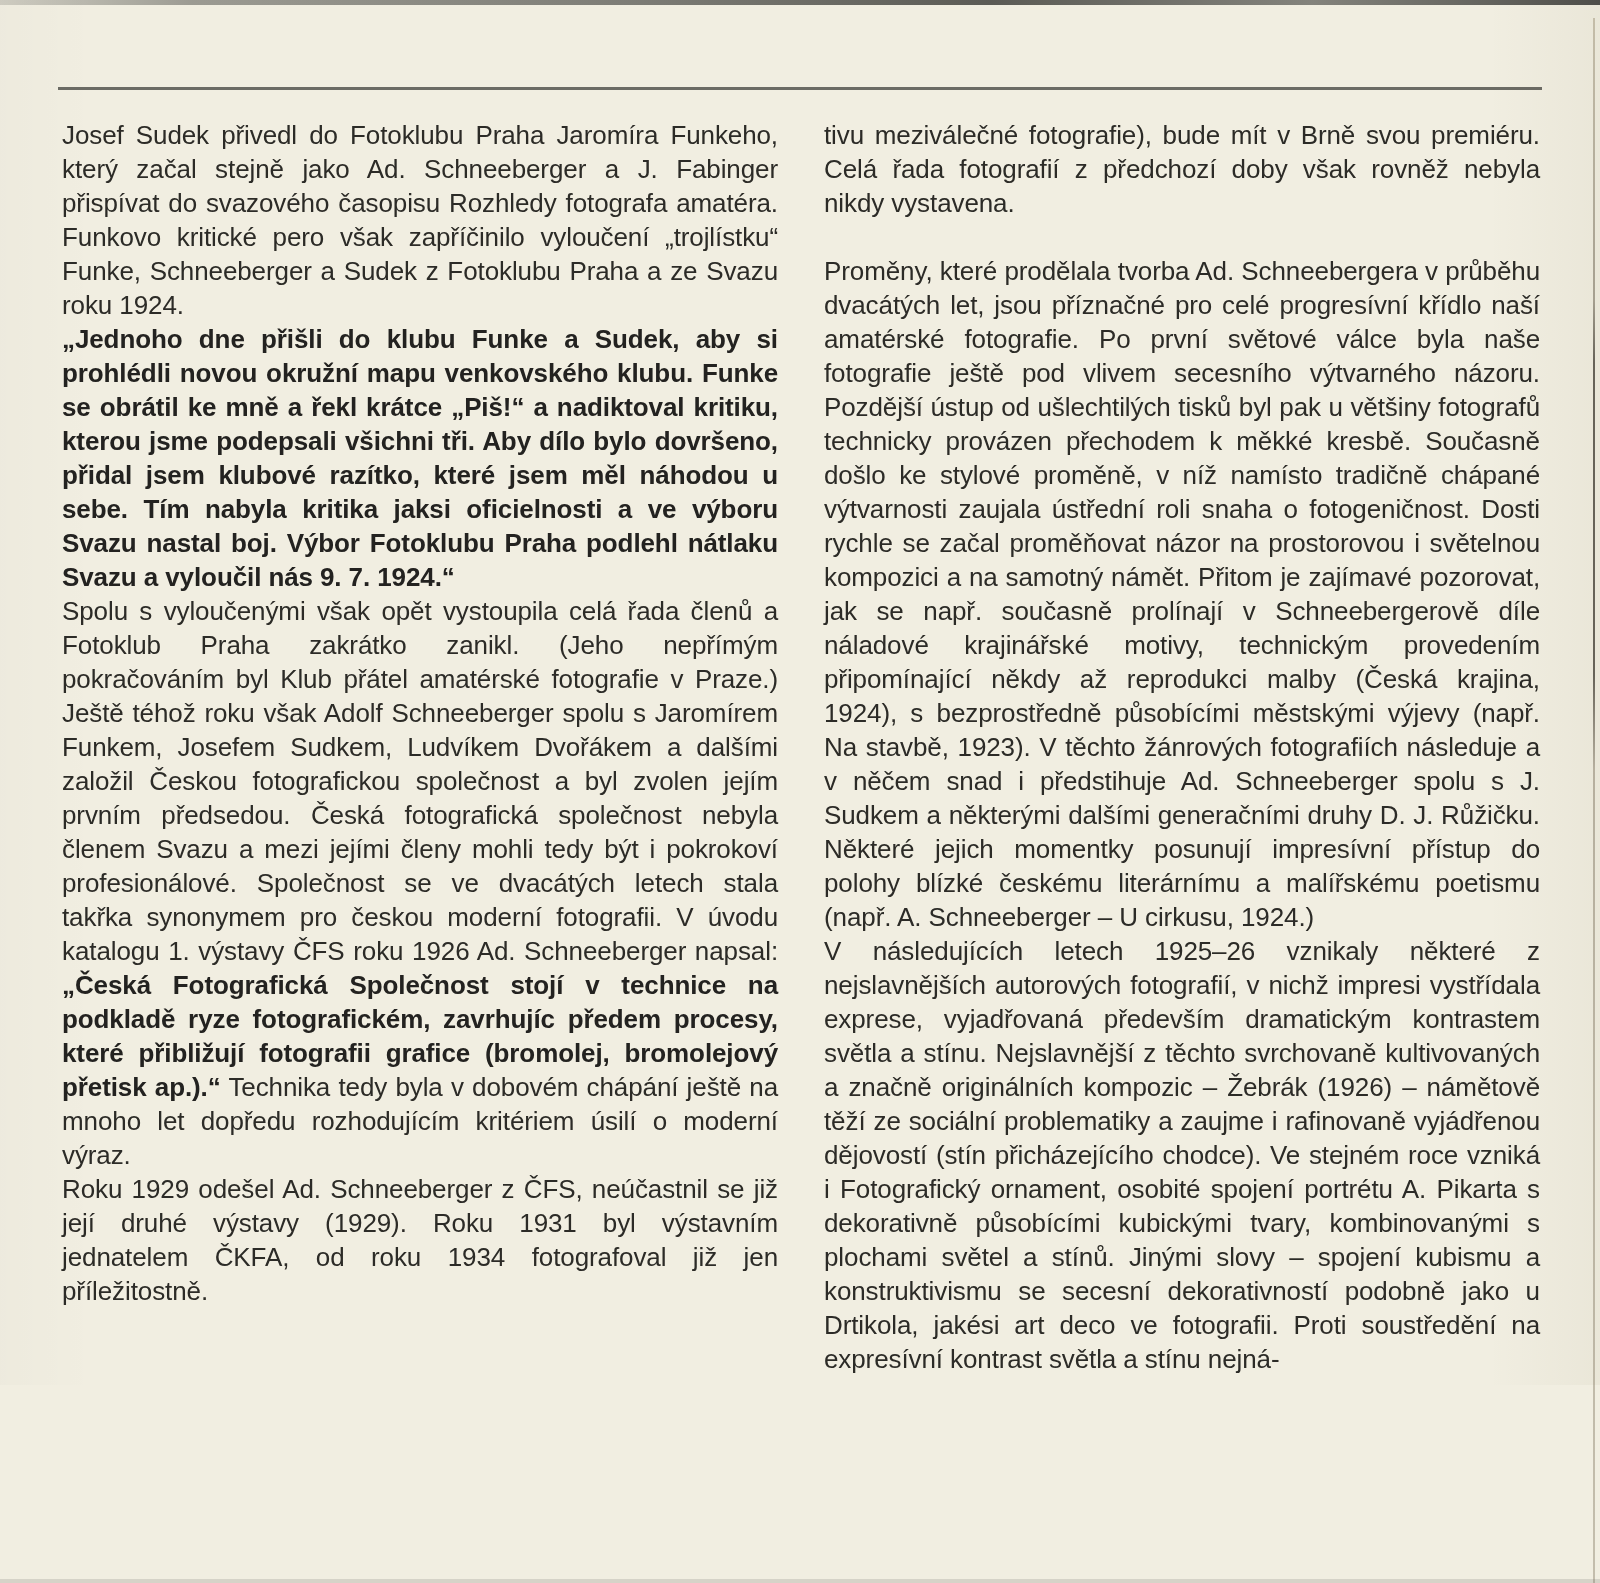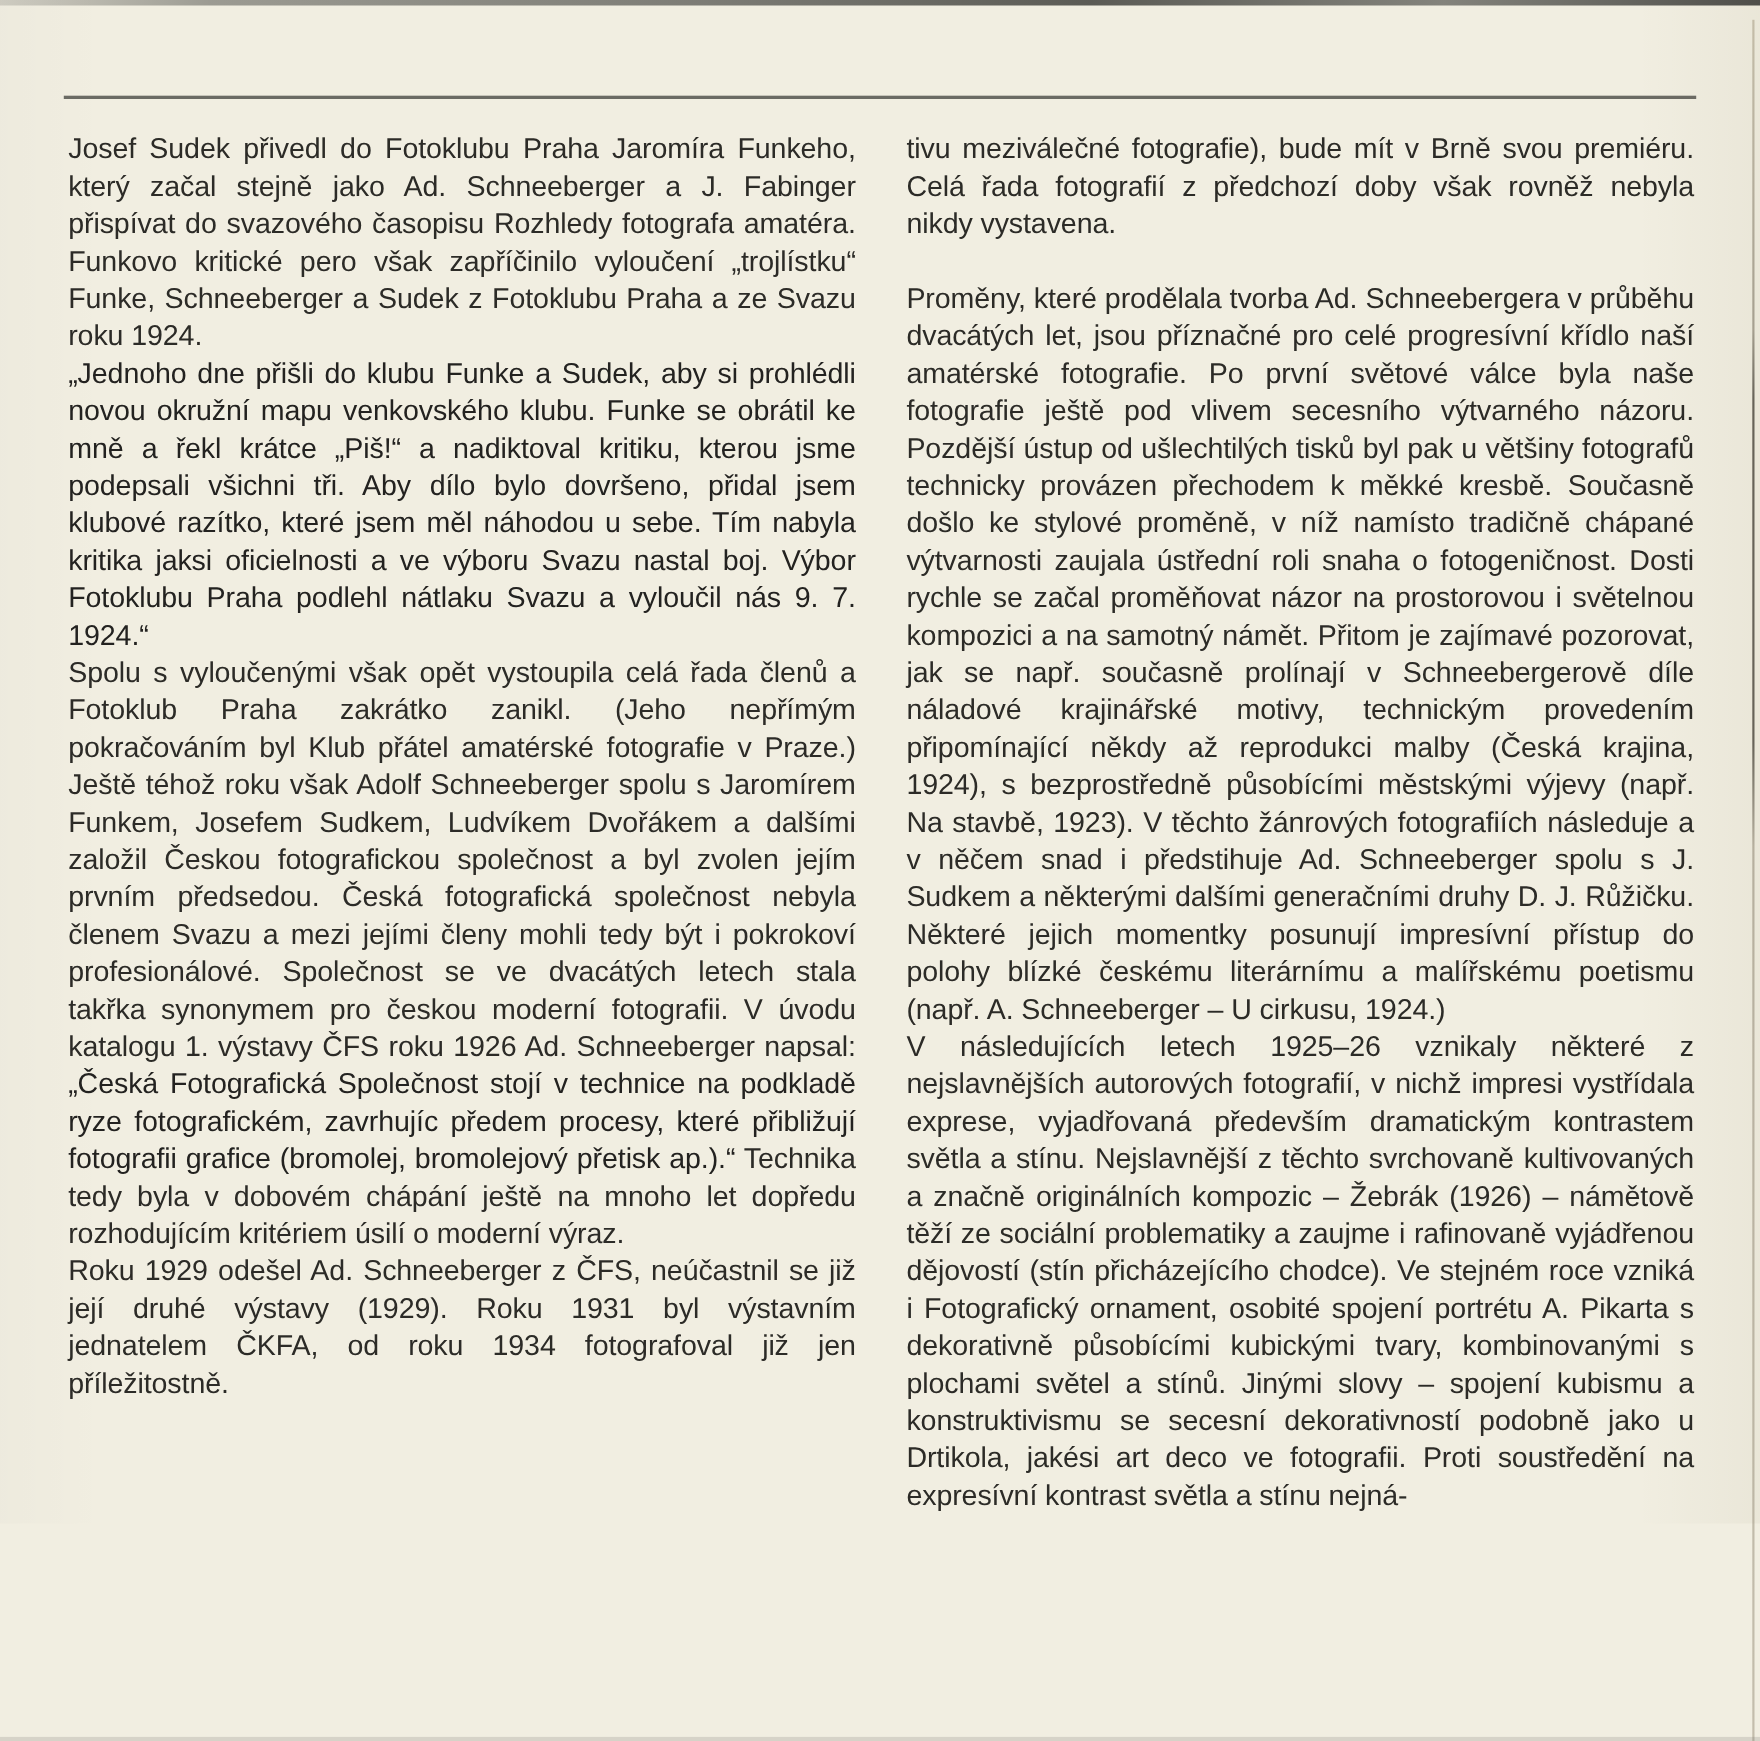--- a/index.html
+++ b/index.html
@@ -79,7 +79,7 @@
   }
   .col p.gap-before { margin-top: 34px; }
   .seg { font-weight: normal; }
-  .seg.bold { font-weight: normal; color: #232220; }
+  .seg.bold { font-weight: bold; color: #232220; }
 </style>
 </head>
 <body>

